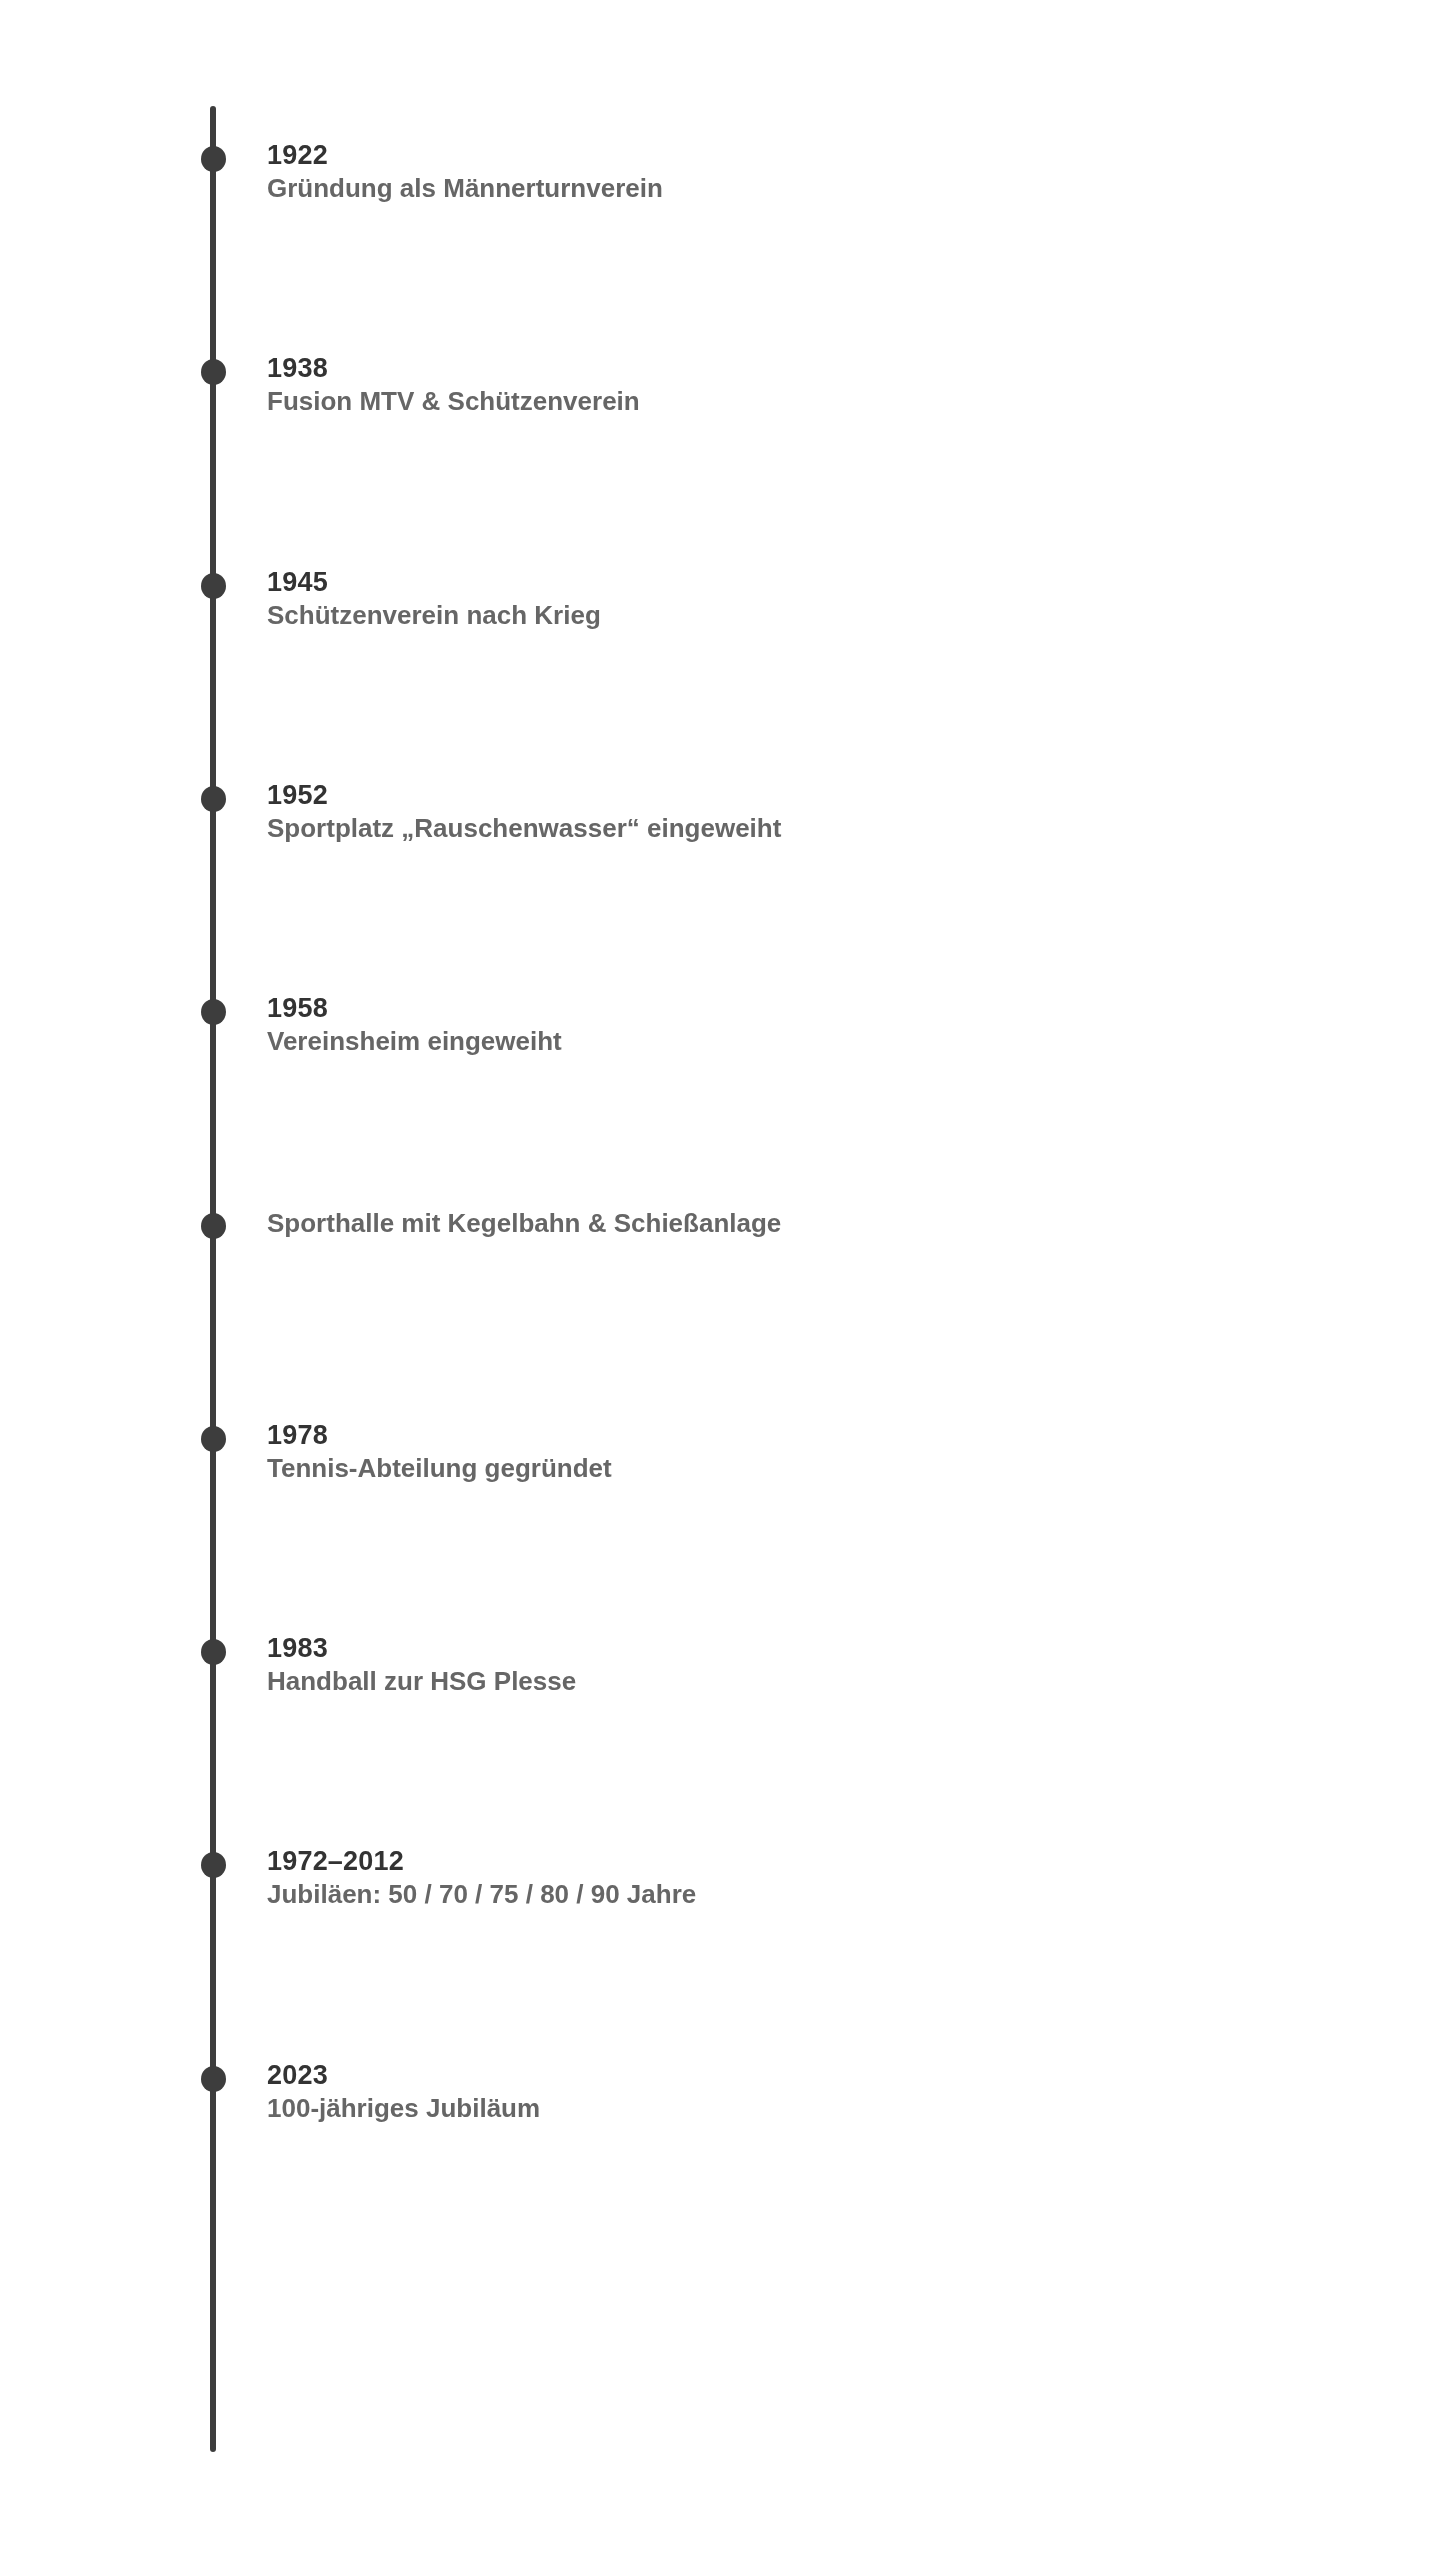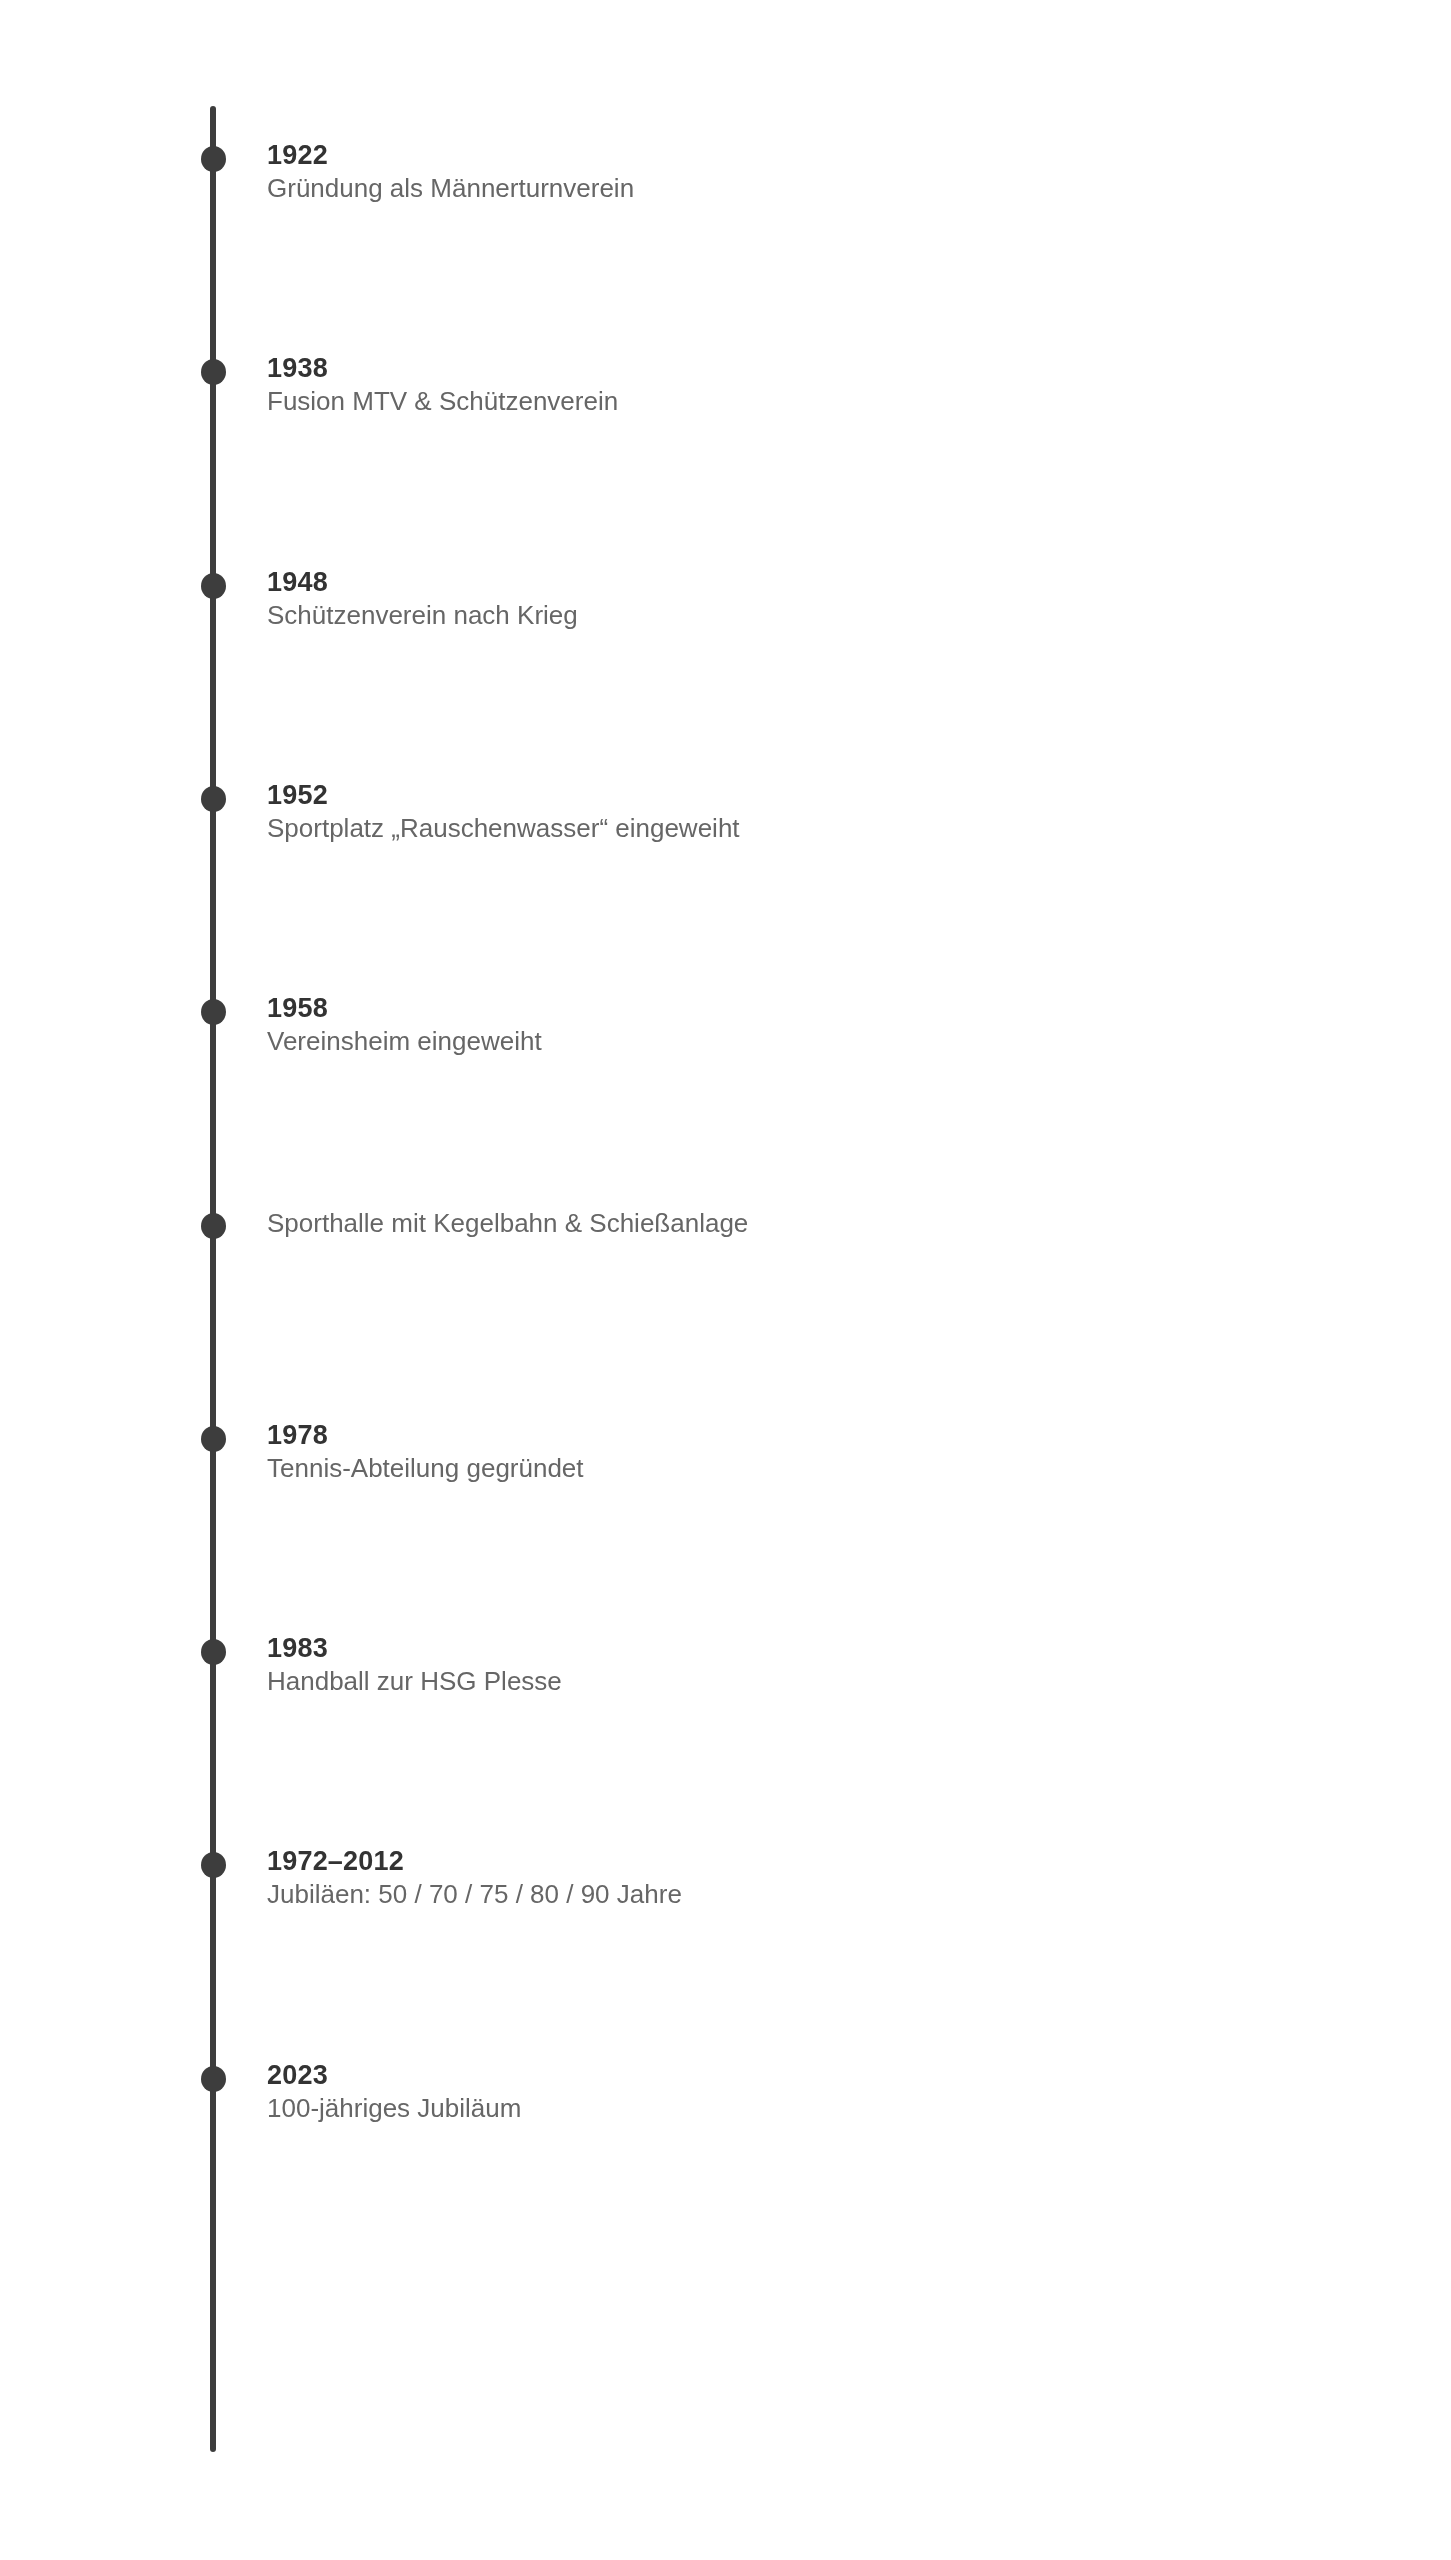--- a/index.html
+++ b/index.html
@@ -63,7 +63,7 @@
     margin-top: 2px;
     font-size: 26px;
     line-height: 30px;
-    font-weight: 400;
+    font-weight: 700;
     color: var(--desc-color);
     white-space: nowrap;
   }

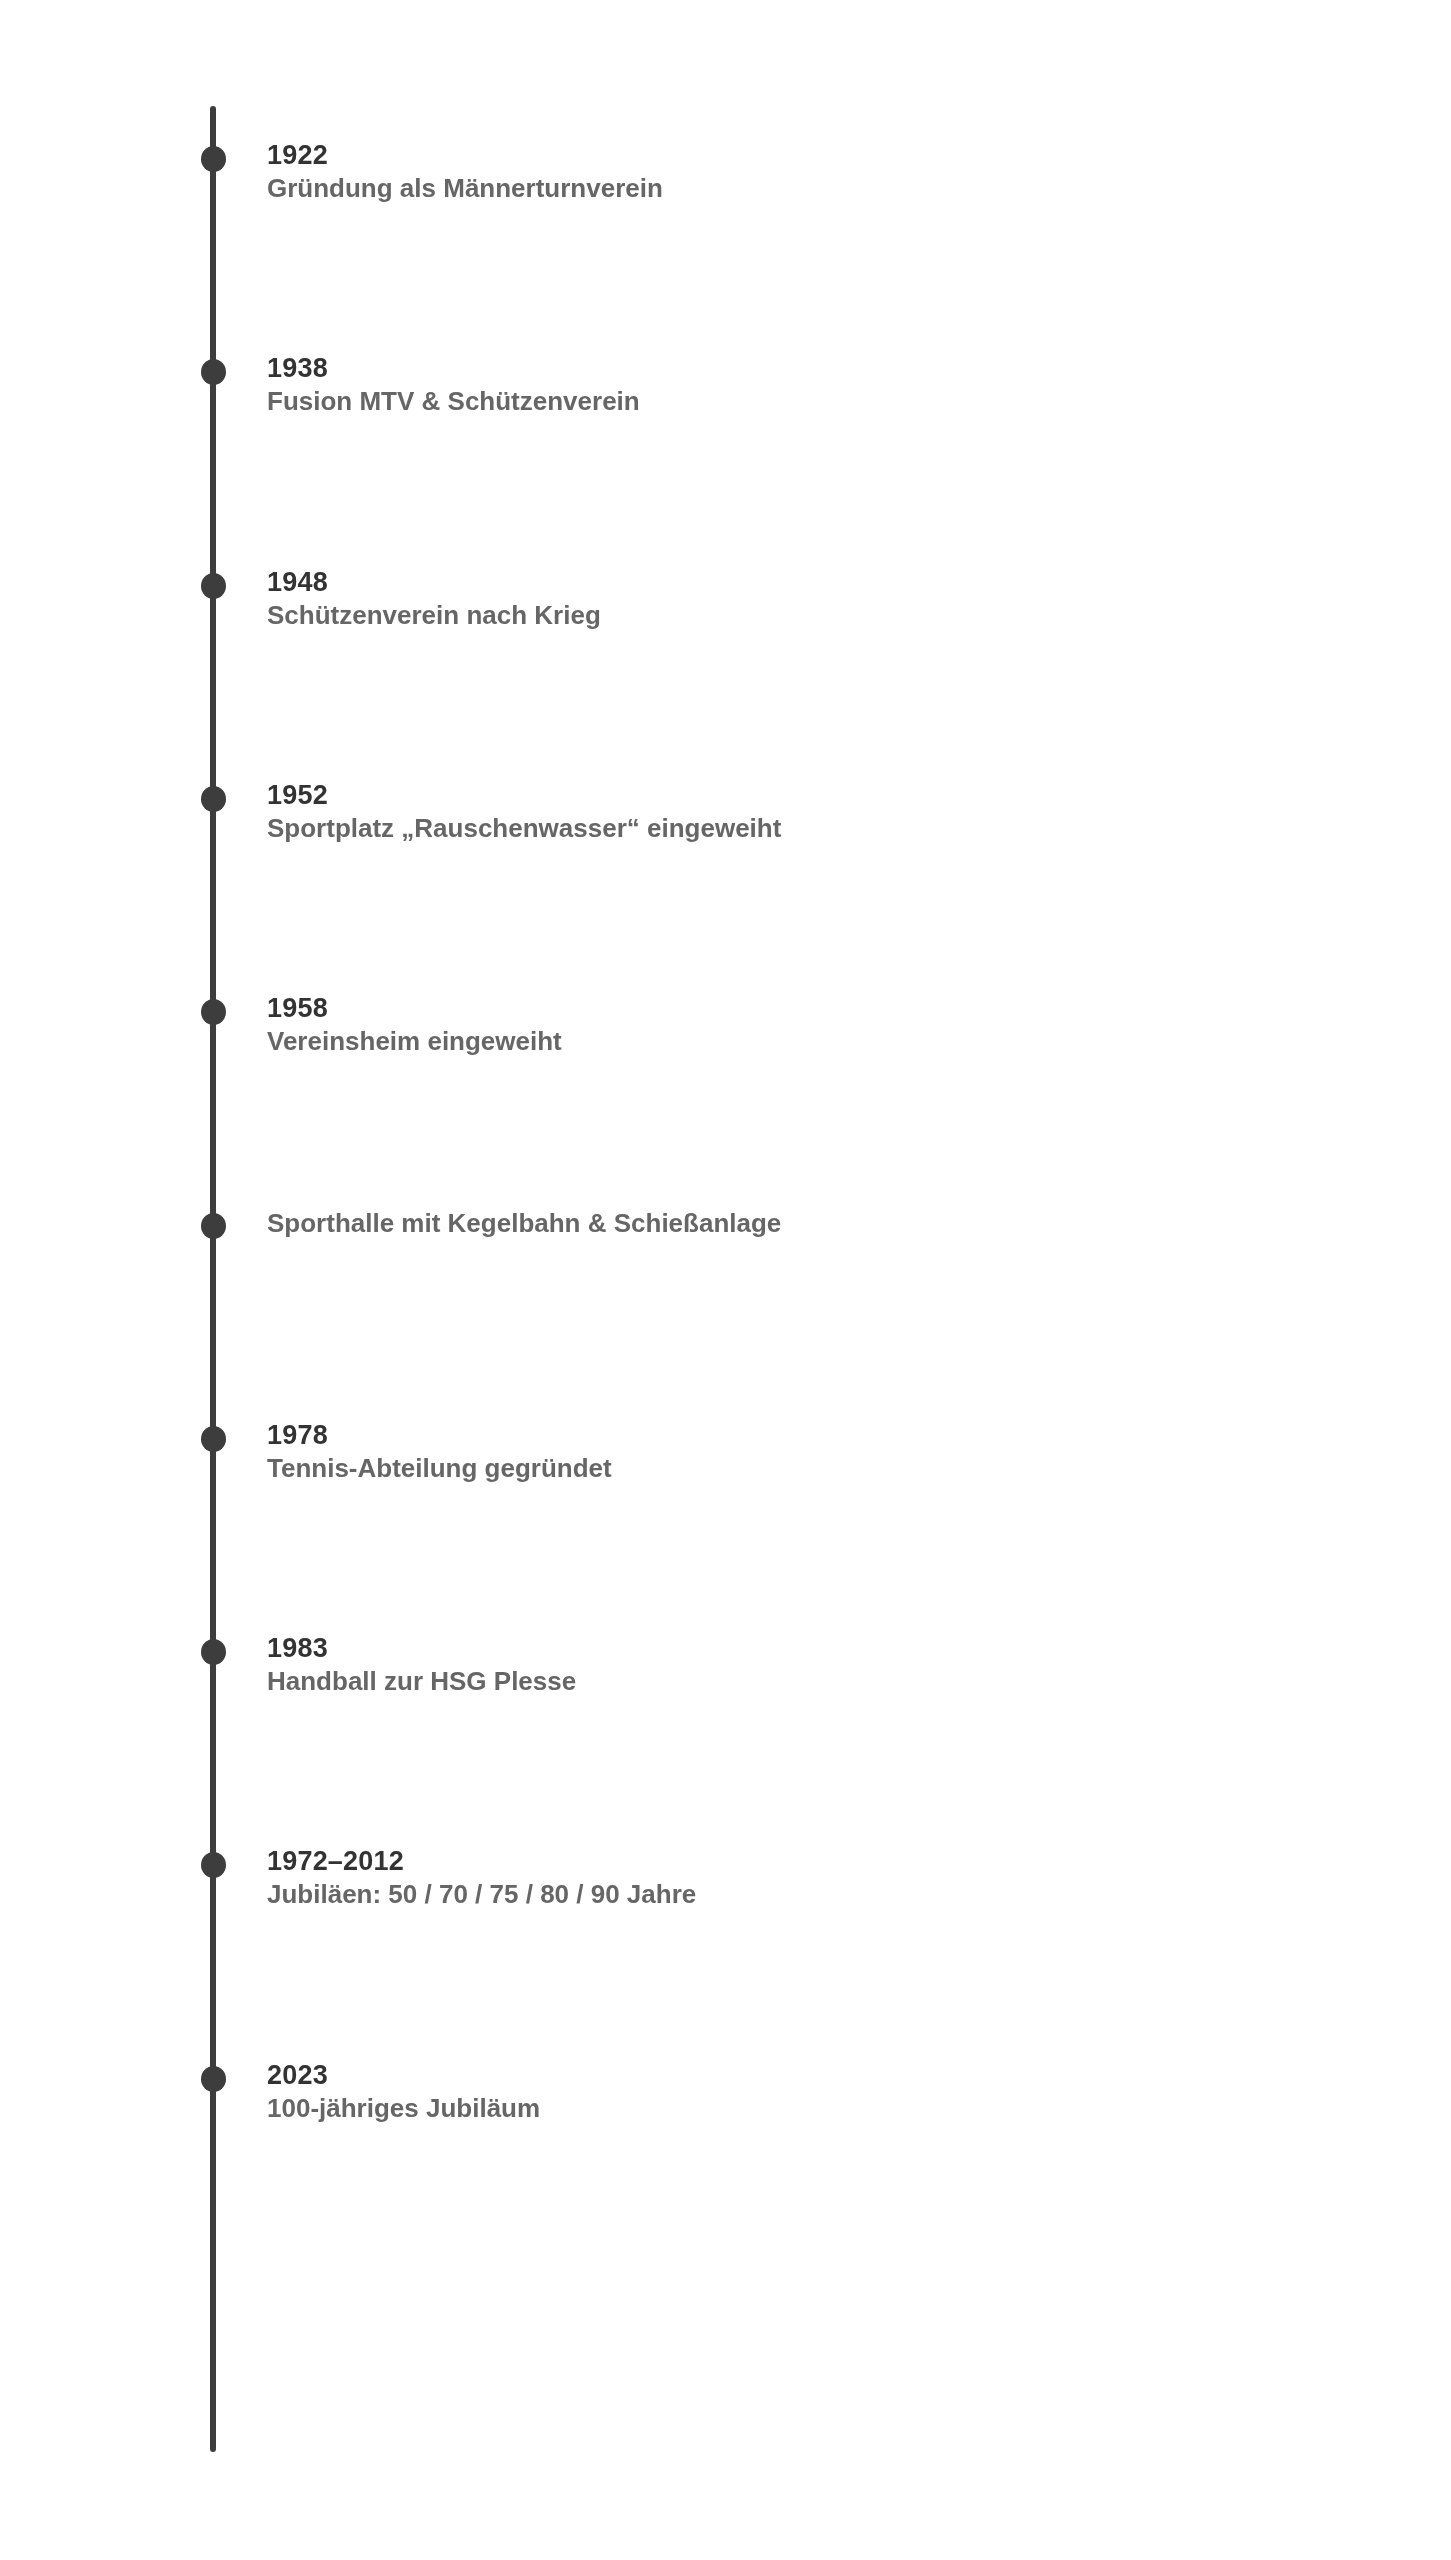--- a/index.html
+++ b/index.html
@@ -90,7 +90,7 @@
     <div class="milestone" style="top: 572.6px;">
     <span class="milestone-dot"></span>
     <div class="milestone-content">
-      <div class="milestone-year">1948</div>
+      <div class="milestone-year">1945</div>
       <div class="milestone-description">Schützenverein nach Krieg</div>
     </div>
   </div>

